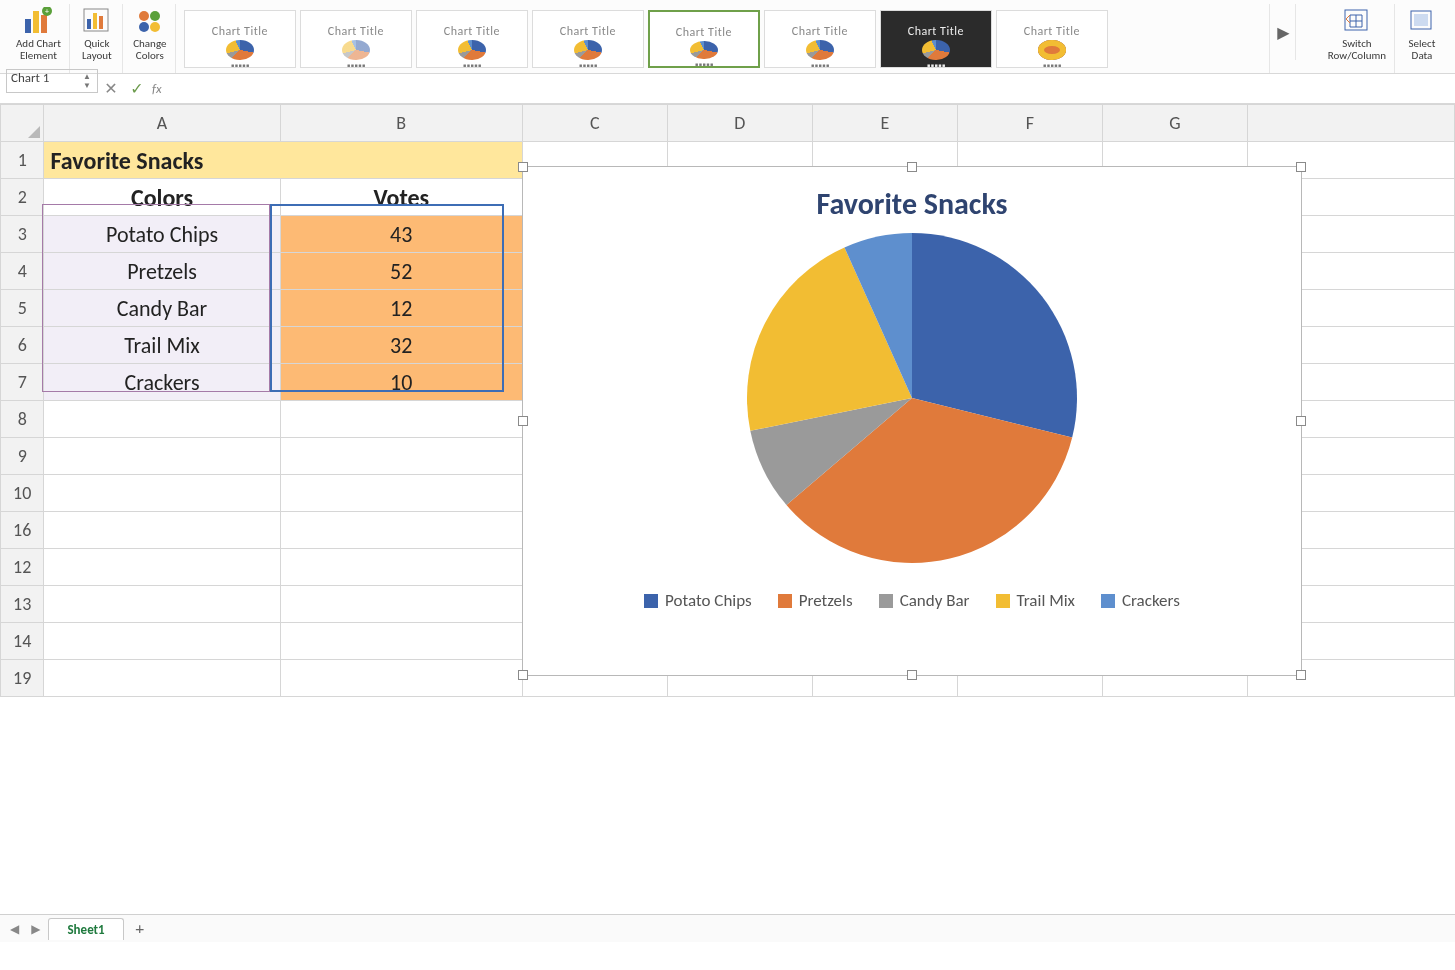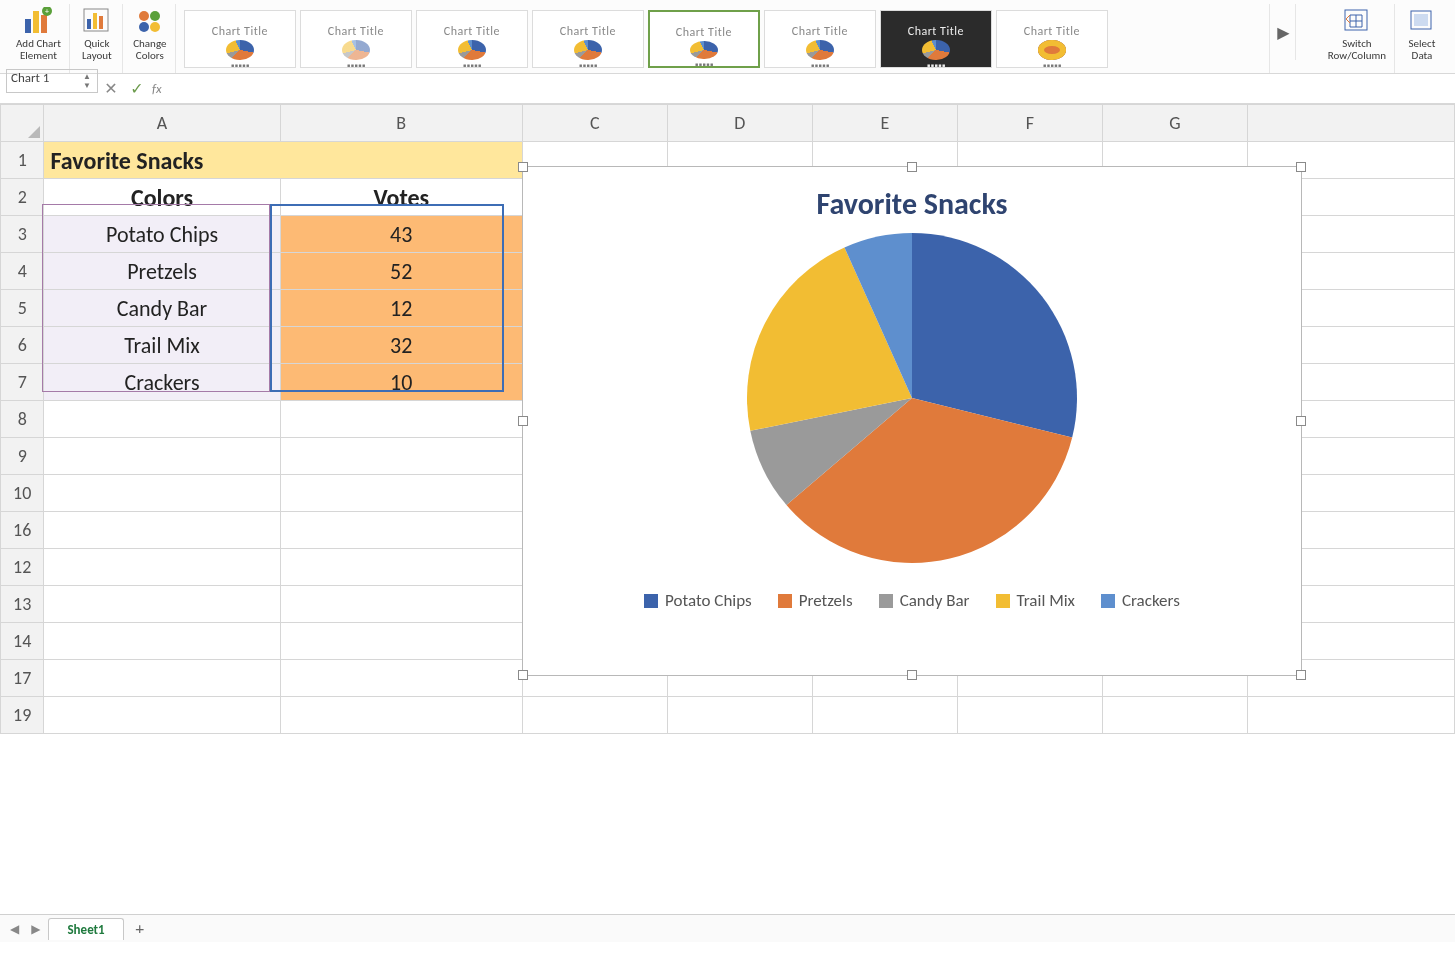--- a/index.html
+++ b/index.html
@@ -370,17 +370,6 @@
           <td></td>
         </tr>
         <tr>
-          <th class="rowhead">17</th>
-          <td></td>
-          <td></td>
-          <td></td>
-          <td></td>
-          <td></td>
-          <td></td>
-          <td></td>
-          <td></td>
-        </tr>
-        <tr>
           <th class="rowhead">19</th>
           <td></td>
           <td></td>

